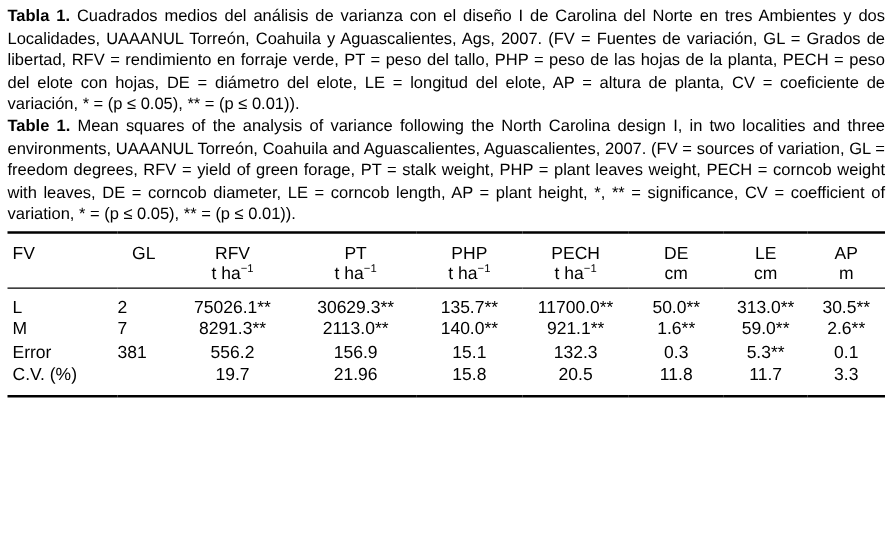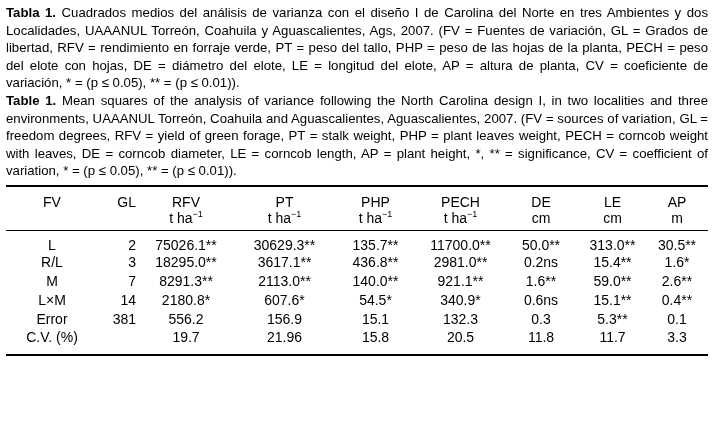--- a/index.html
+++ b/index.html
@@ -40,7 +40,7 @@
   tbody tr td { height: 19px; vertical-align: middle; }
   tbody tr:first-child td { padding-top: 6px; }
   tbody tr:last-child td { padding-bottom: 9px; }
-  .col-fv { text-align: center; padding-left: 4px !important; }
+  .col-fv { text-align: left; padding-left: 4px !important; }
   .col-gl { text-align: right; }
   .col-rfv, .col-pt, .col-php, .col-pech, .col-de, .col-le, .col-ap { text-align: center; }
   sup { font-size: 9px; line-height: 0; }

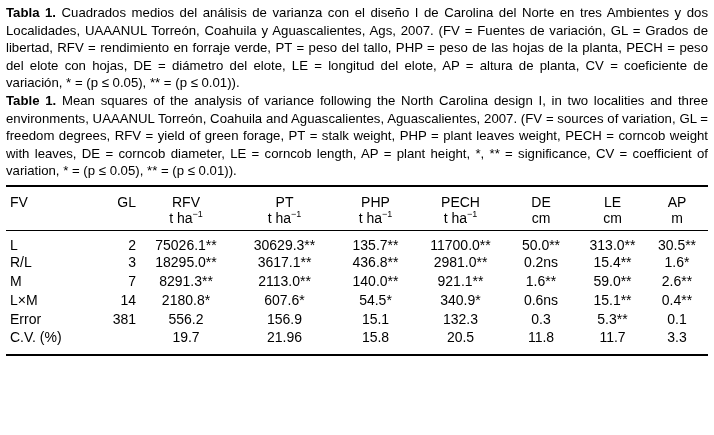--- a/index.html
+++ b/index.html
@@ -41,7 +41,7 @@
   tbody tr:first-child td { padding-top: 6px; }
   tbody tr:last-child td { padding-bottom: 9px; }
   .col-fv { text-align: left; padding-left: 4px !important; }
-  .col-gl { text-align: right; }
+  .col-gl { }
   .col-rfv, .col-pt, .col-php, .col-pech, .col-de, .col-le, .col-ap { text-align: center; }
   sup { font-size: 9px; line-height: 0; }
 </style>

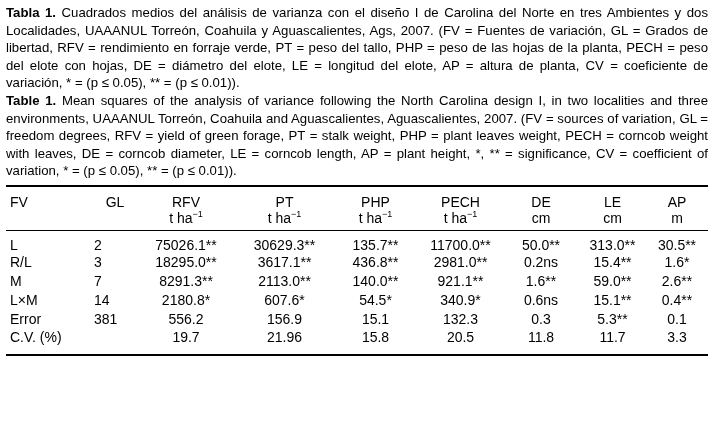--- a/index.html
+++ b/index.html
@@ -103,17 +103,6 @@
           <td class="col-ap">30.5**</td>
         </tr>
         <tr>
-          <td class="col-fv">R/L</td>
-          <td class="col-gl">3</td>
-          <td class="col-rfv">18295.0**</td>
-          <td class="col-pt">3617.1**</td>
-          <td class="col-php">436.8**</td>
-          <td class="col-pech">2981.0**</td>
-          <td class="col-de">0.2ns</td>
-          <td class="col-le">15.4**</td>
-          <td class="col-ap">1.6*</td>
-        </tr>
-        <tr>
           <td class="col-fv">M</td>
           <td class="col-gl">7</td>
           <td class="col-rfv">8291.3**</td>

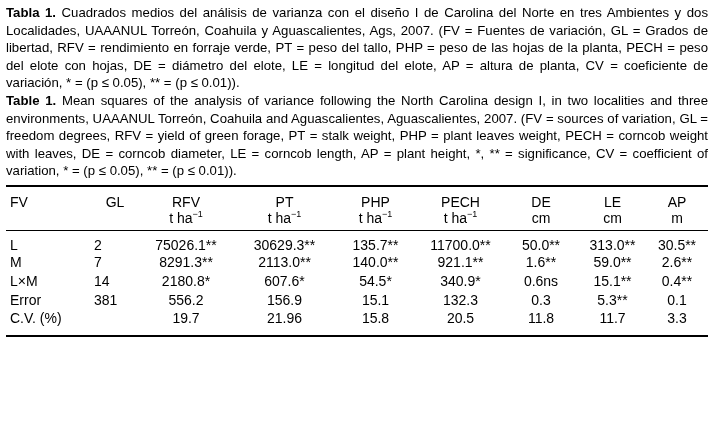--- a/index.html
+++ b/index.html
@@ -114,17 +114,6 @@
           <td class="col-ap">2.6**</td>
         </tr>
         <tr>
-          <td class="col-fv">L×M</td>
-          <td class="col-gl">14</td>
-          <td class="col-rfv">2180.8*</td>
-          <td class="col-pt">607.6*</td>
-          <td class="col-php">54.5*</td>
-          <td class="col-pech">340.9*</td>
-          <td class="col-de">0.6ns</td>
-          <td class="col-le">15.1**</td>
-          <td class="col-ap">0.4**</td>
-        </tr>
-        <tr>
           <td class="col-fv">Error</td>
           <td class="col-gl">381</td>
           <td class="col-rfv">556.2</td>

